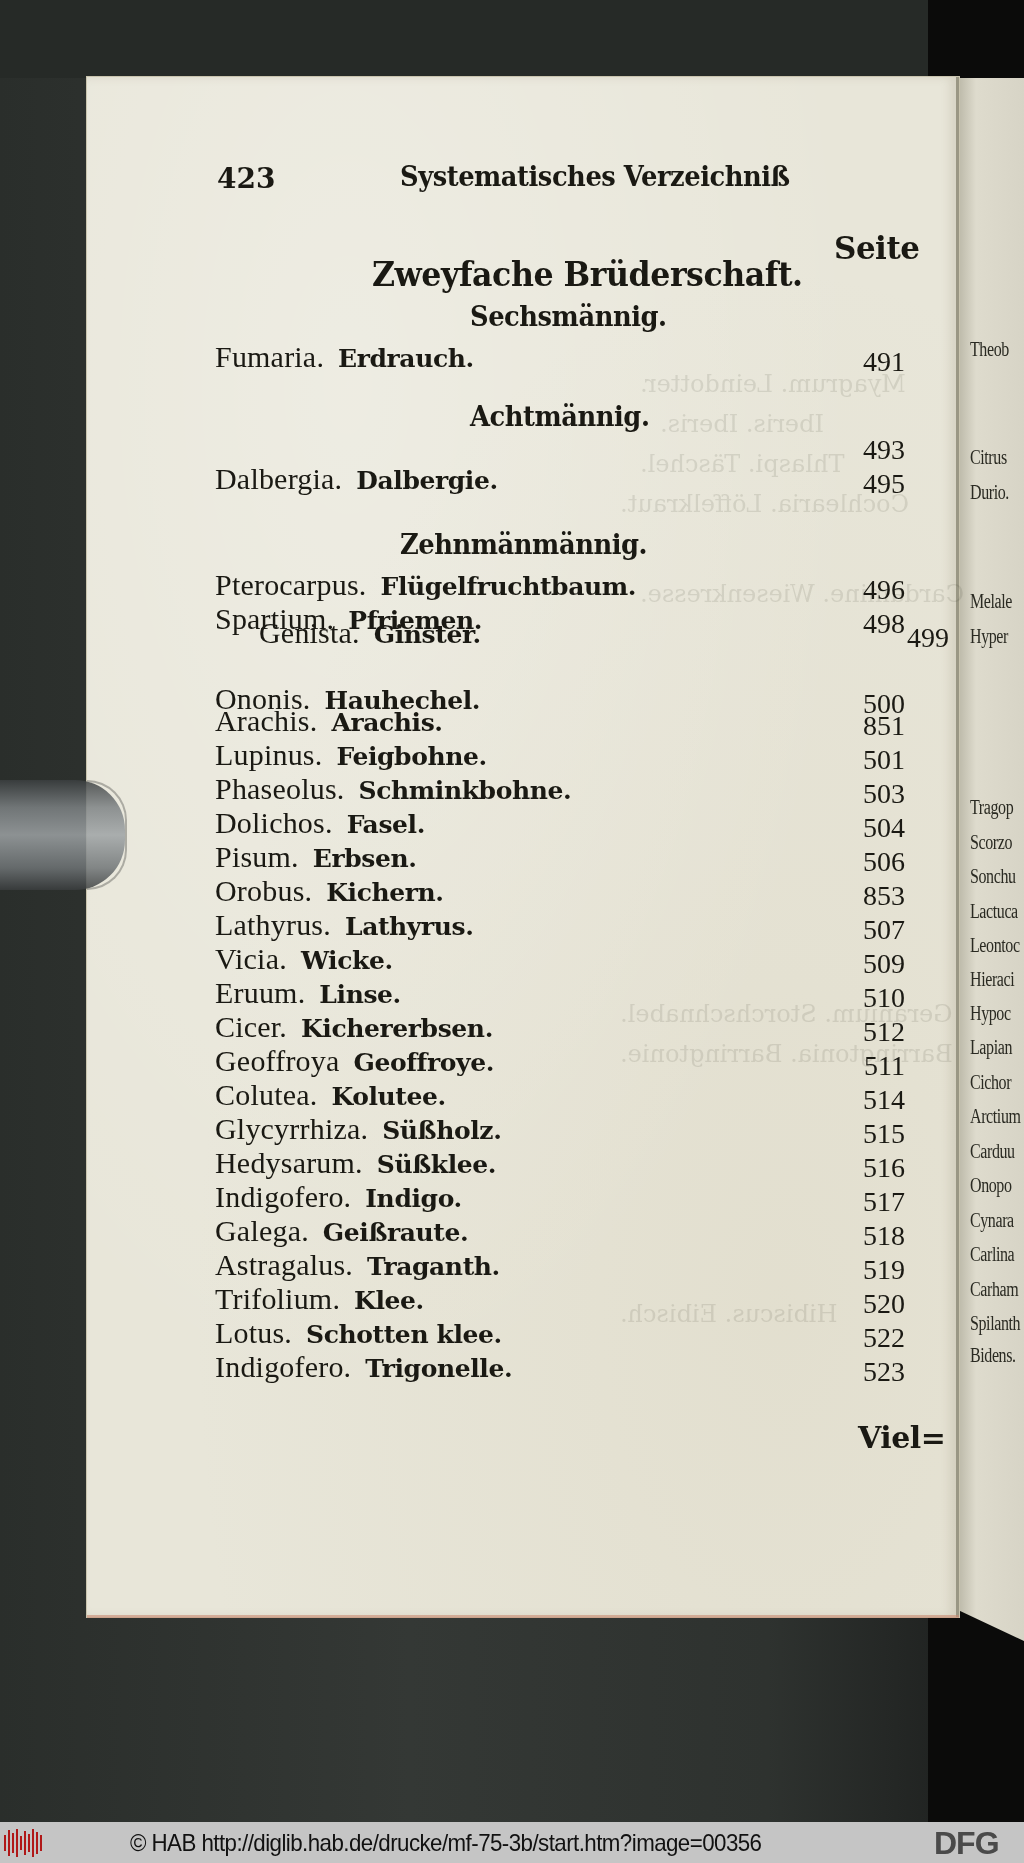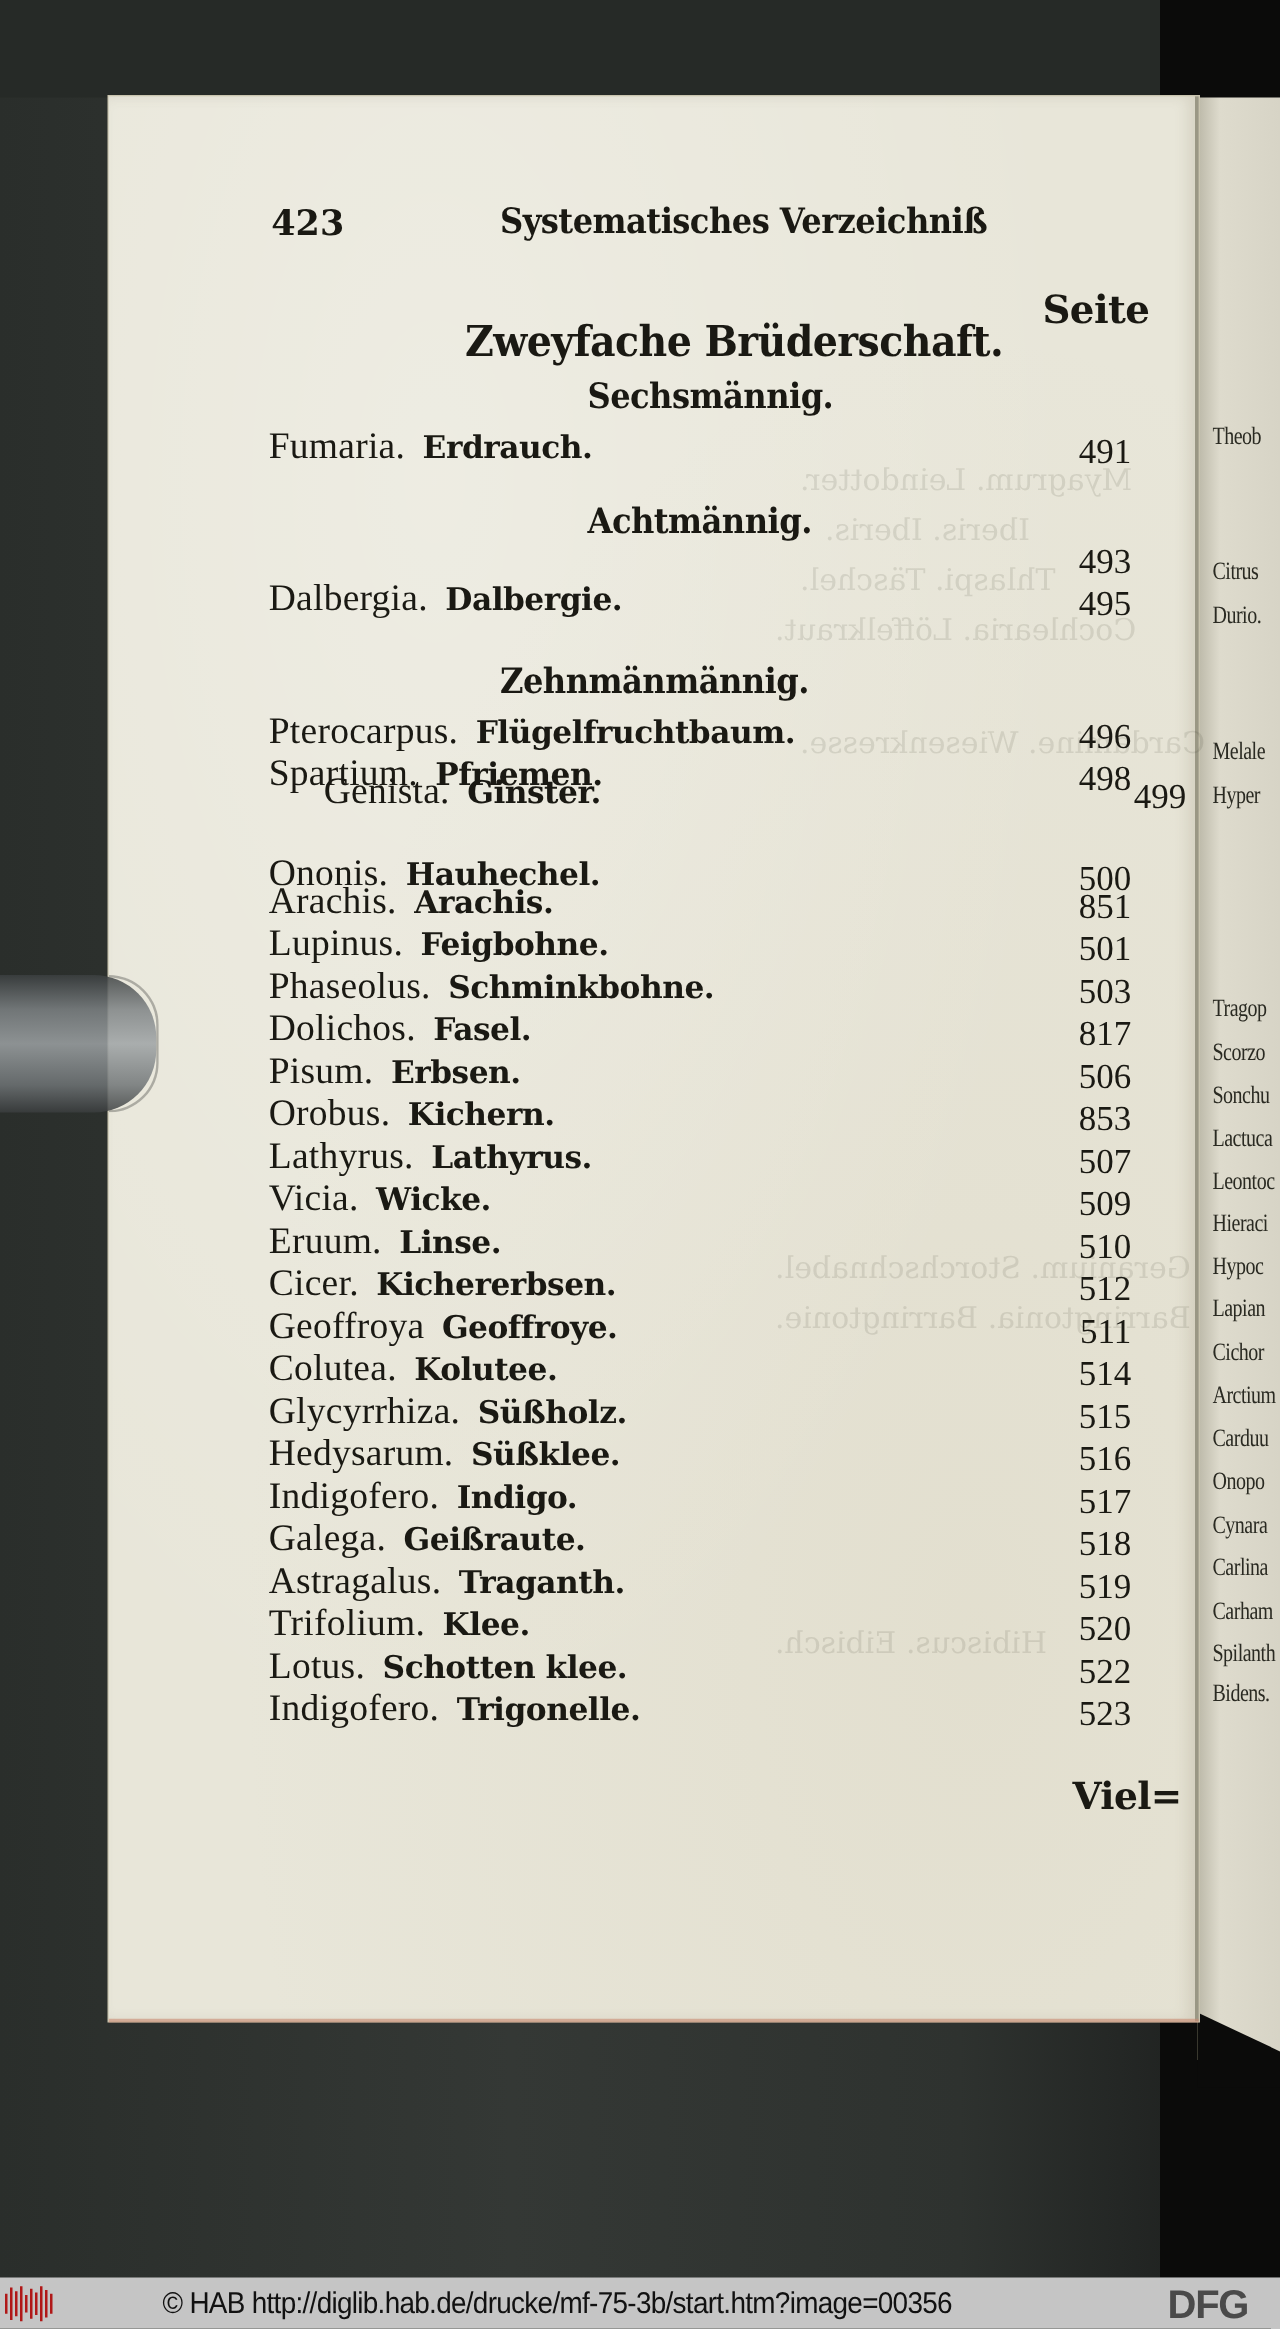--- a/index.html
+++ b/index.html
@@ -230,7 +230,7 @@
     </div>
     <div class="entry" style="top: 806px;">
       <span class="latin"><span>Dolichos.</span><span class="german">Fasel.</span></span>
-      <span class="pagenum">817</span>
+      <span class="pagenum">504</span>
     </div>
     <div class="entry" style="top: 840px;">
       <span class="latin"><span>Pisum.</span><span class="german">Erbsen.</span></span>

